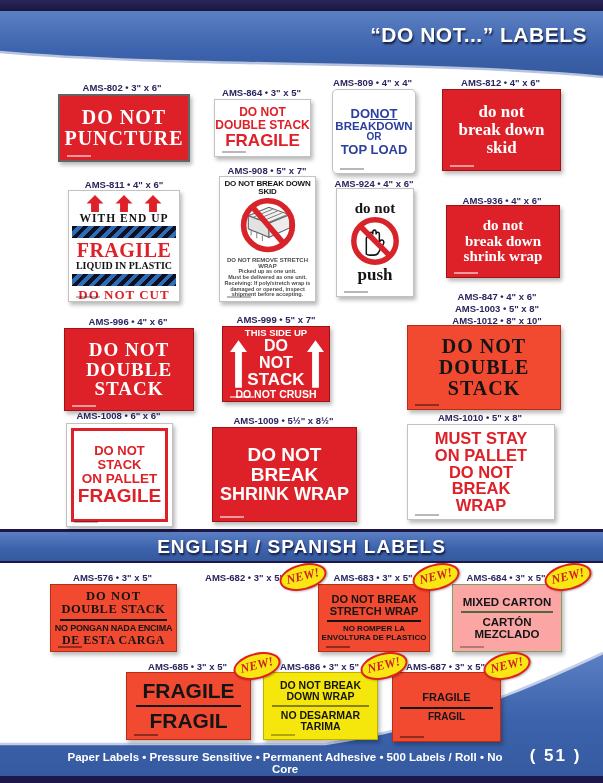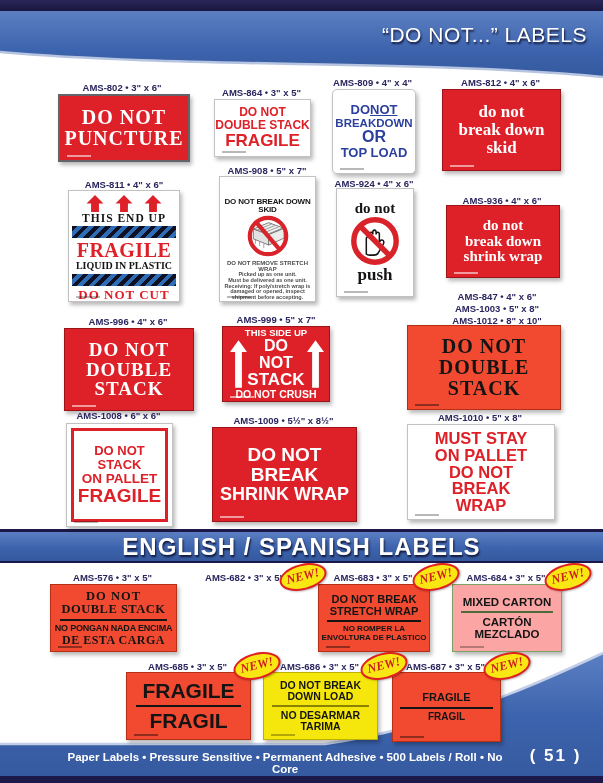--- a/index.html
+++ b/index.html
@@ -31,7 +31,7 @@
              box-shadow:1px 1px 2px rgba(0,0,0,.3)}
   .bar{position:absolute;left:0;width:603px;z-index:1;
        background:linear-gradient(#5c7fc2 0%,#3c63ad 55%,#35599e 100%)}
-  .hdr-title{position:absolute;right:16px;top:23px;z-index:2;color:#fff;font-weight:normal;font-size:21px;
+  .hdr-title{position:absolute;right:16px;top:23px;z-index:2;color:#fff;font-weight:bold;font-size:21px;
              letter-spacing:.5px;text-shadow:1px 2px 2px rgba(10,10,40,.85)}
   .sec-title{width:100%;text-align:center;color:#fff;font-weight:bold;font-size:24px;letter-spacing:1px;
              line-height:29px;text-shadow:1px 2px 2px rgba(10,10,40,.85)}

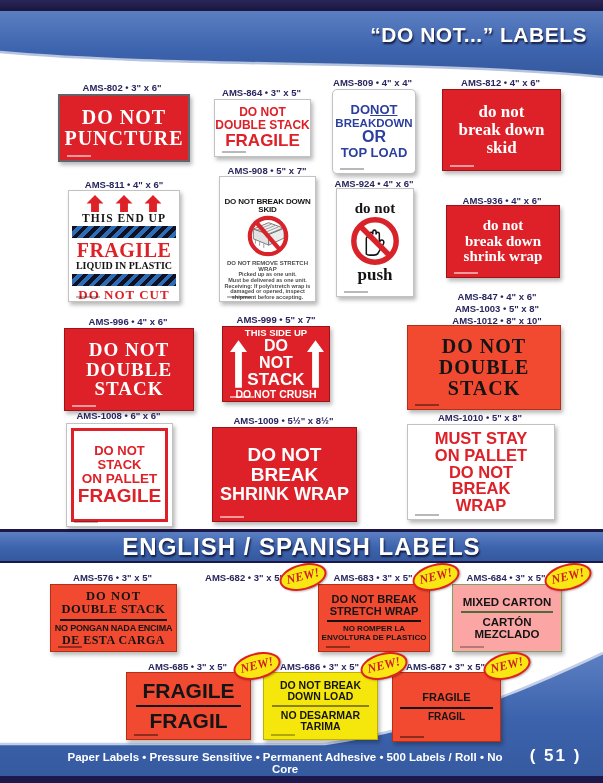--- a/index.html
+++ b/index.html
@@ -85,7 +85,7 @@
       <span>DO</span><span class="und">NOT</span>
     </div>
     <div class="ln" style="font-size:11.5px">BREAKDOWN</div>
-    <div class="ln" style="font-size:16px">OR</div>
+    <div class="ln" style="font-size:10px">OR</div>
     <div class="ln" style="font-size:13px">TOP LOAD</div>
   </div>
 

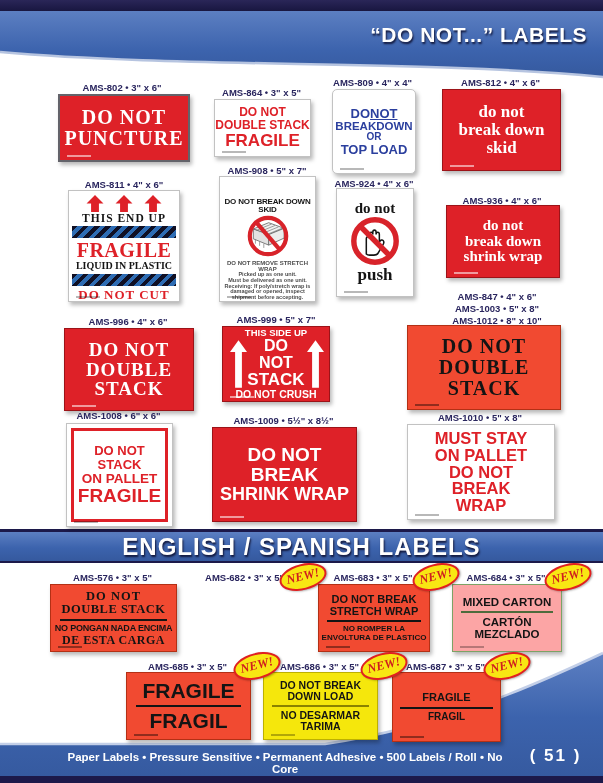--- a/index.html
+++ b/index.html
@@ -124,7 +124,7 @@
   <div class="capwrap" style="left:218px;top:165px;width:98px">
     <span class="cap">AMS-908 • 5" x 7"</span>
   </div>
-  <div class="lbl white" style="left:219px;top:176px;width:97px;height:126px;justify-content:flex-start;padding-top:21px;box-sizing:border-box">
+  <div class="lbl white" style="left:219px;top:176px;width:97px;height:126px;justify-content:flex-start;padding-top:3px;box-sizing:border-box">
     <div class="ln" style="font-size:8px;letter-spacing:-.2px;color:#141414">DO NOT BREAK DOWN SKID</div>
     <svg width="66" height="60" viewBox="0 0 70 64">
       <g fill="#f1f1f1" stroke="#666" stroke-width="1.2">

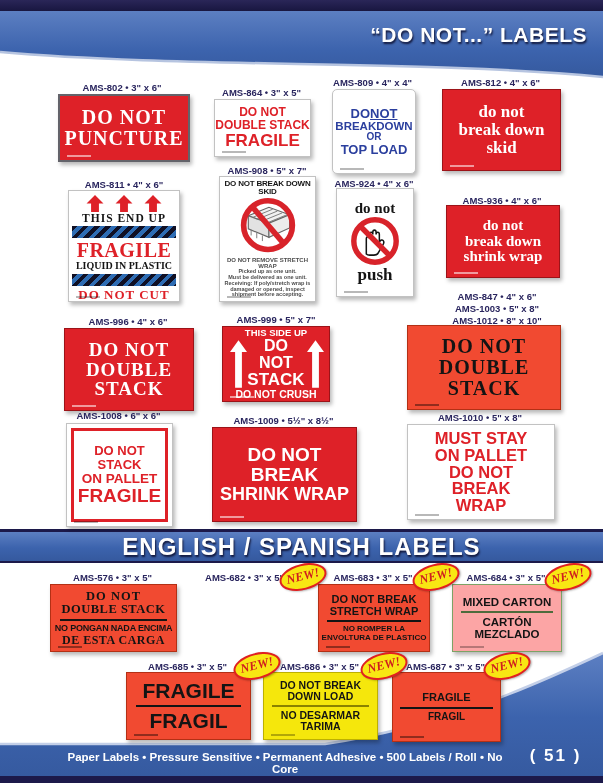--- a/index.html
+++ b/index.html
@@ -113,7 +113,7 @@
           <path d="M15 0 L28 13 H21 V26 H9 V13 H2 Z" fill="#de2128"></path>
         </svg>
     </div>
-    <div class="ln serif" style="font-size:11.5px;letter-spacing:1px;color:#141414">THIS END UP</div>
+    <div class="ln serif" style="font-size:11.5px;letter-spacing:1px;color:#141414">WITH END UP</div>
     <div class="stripe"></div>
     <div class="ln serif" style="font-size:20px;color:#de2128;letter-spacing:.5px">FRAGILE</div>
     <div class="ln serif" style="font-size:10px;color:#141414">LIQUID IN PLASTIC</div>

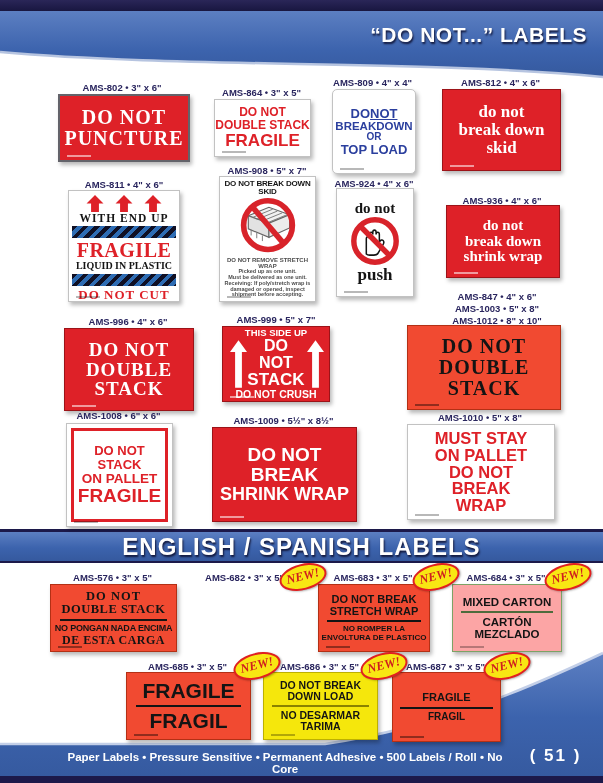--- a/index.html
+++ b/index.html
@@ -33,7 +33,7 @@
        background:linear-gradient(#5c7fc2 0%,#3c63ad 55%,#35599e 100%)}
   .hdr-title{position:absolute;right:16px;top:23px;z-index:2;color:#fff;font-weight:bold;font-size:21px;
              letter-spacing:.5px;text-shadow:1px 2px 2px rgba(10,10,40,.85)}
-  .sec-title{width:100%;text-align:center;color:#fff;font-weight:bold;font-size:24px;letter-spacing:1px;
+  .sec-title{width:100%;text-align:center;color:#fff;font-weight:bold;font-size:19px;letter-spacing:1px;
              line-height:29px;text-shadow:1px 2px 2px rgba(10,10,40,.85)}
   .footer-text{position:absolute;left:60px;top:751px;width:450px;text-align:center;z-index:3;color:#fff;
                font-size:11.5px;font-weight:bold}

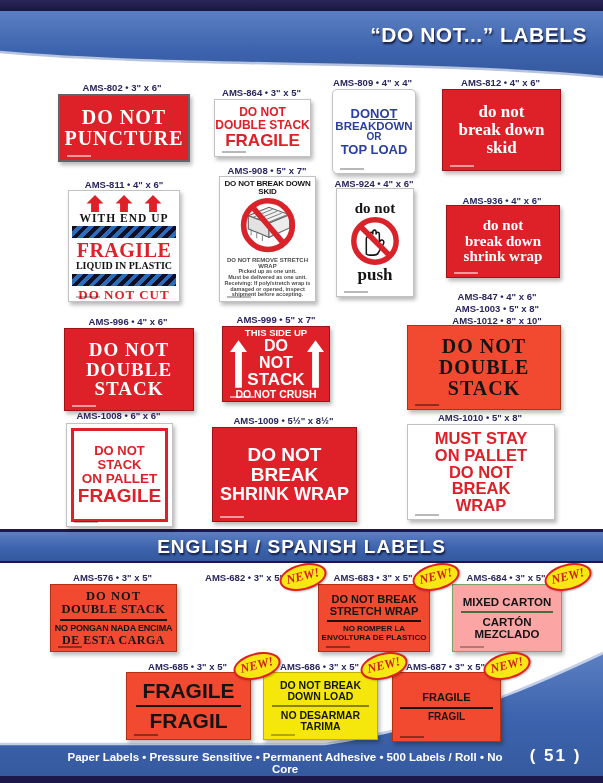--- a/index.html
+++ b/index.html
@@ -296,7 +296,7 @@
   </div>
   <div class="lbl yellow" style="left:263px;top:672px;width:113px;height:66px">
     <div class="ln" style="font-size:10.5px">DO NOT BREAK</div>
-    <div class="ln" style="font-size:10.5px">DOWN LOAD</div>
+    <div class="ln" style="font-size:10.5px">DOWN WRAP</div>
     <div class="rule" style="background:#8a8200;height:1.5px"></div>
     <div class="ln" style="font-size:10.5px">NO DESARMAR</div>
     <div class="ln" style="font-size:10.5px">TARIMA</div>

